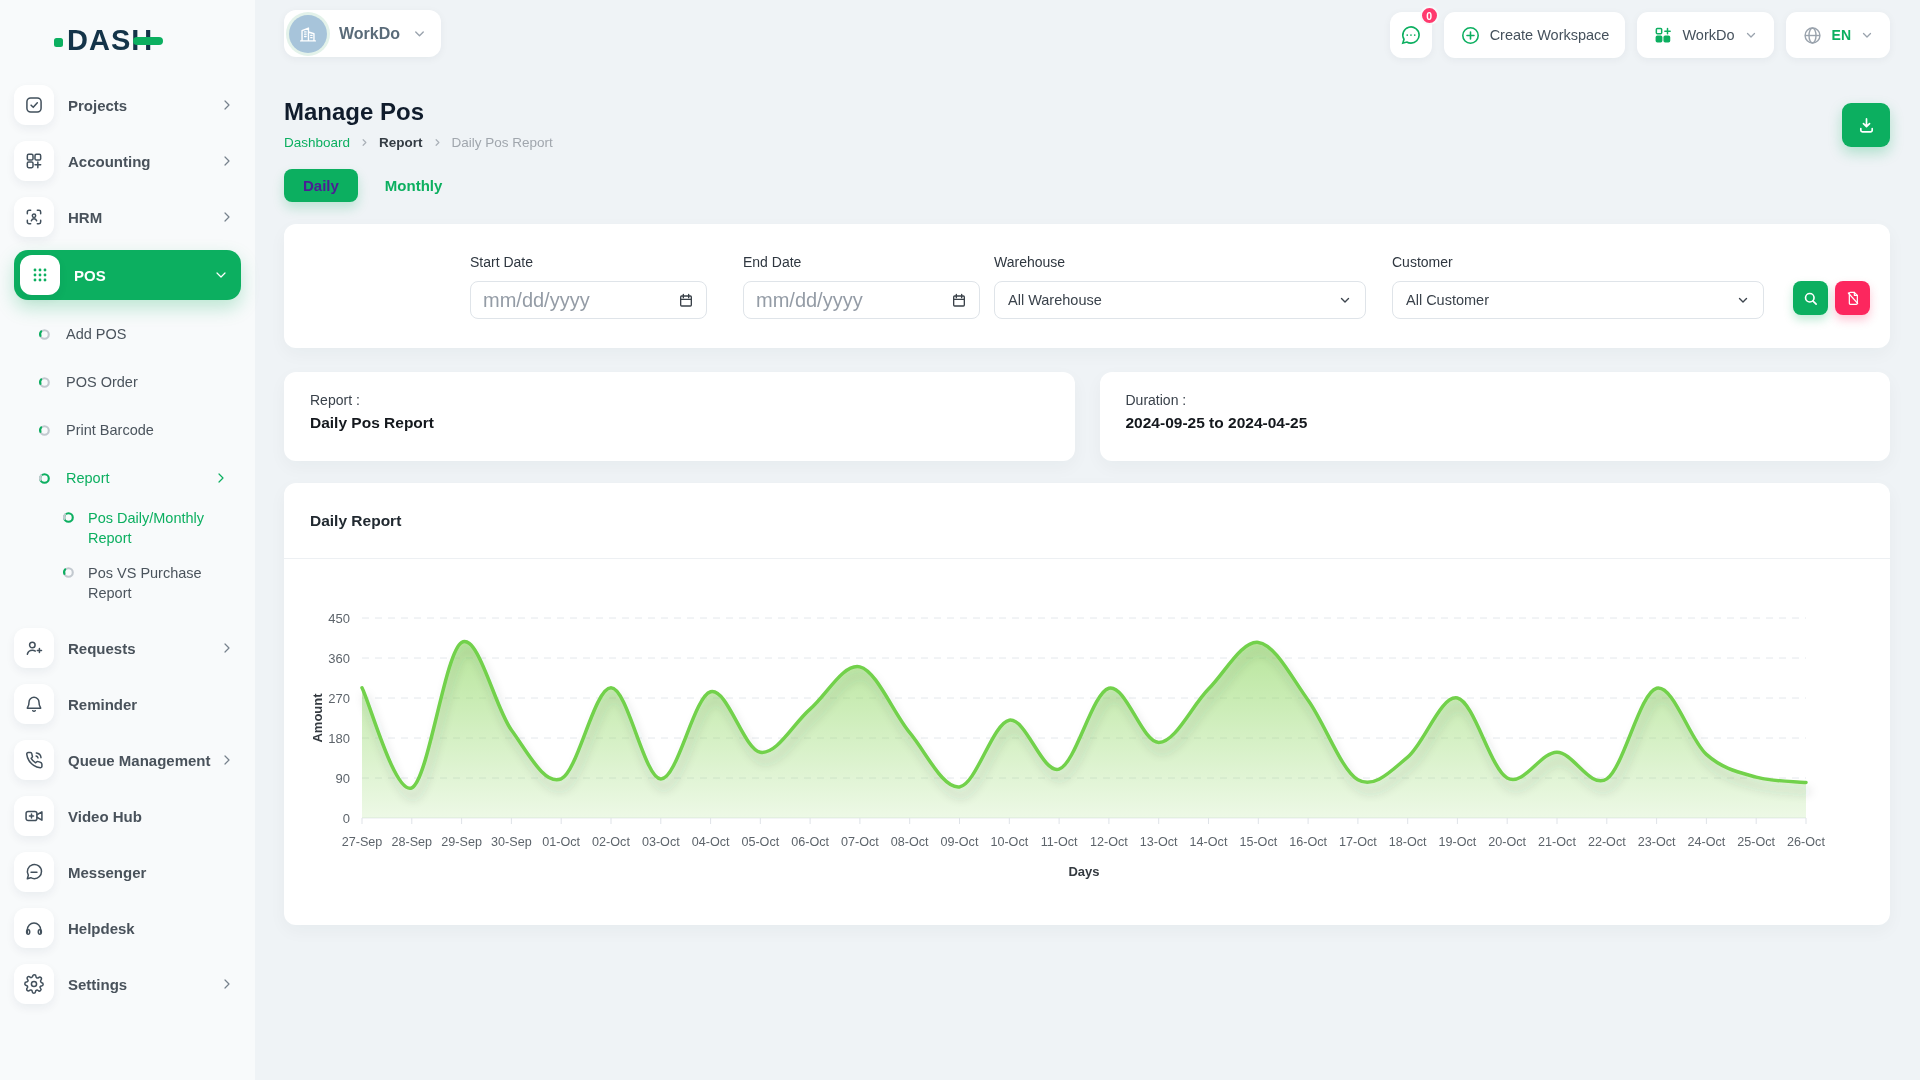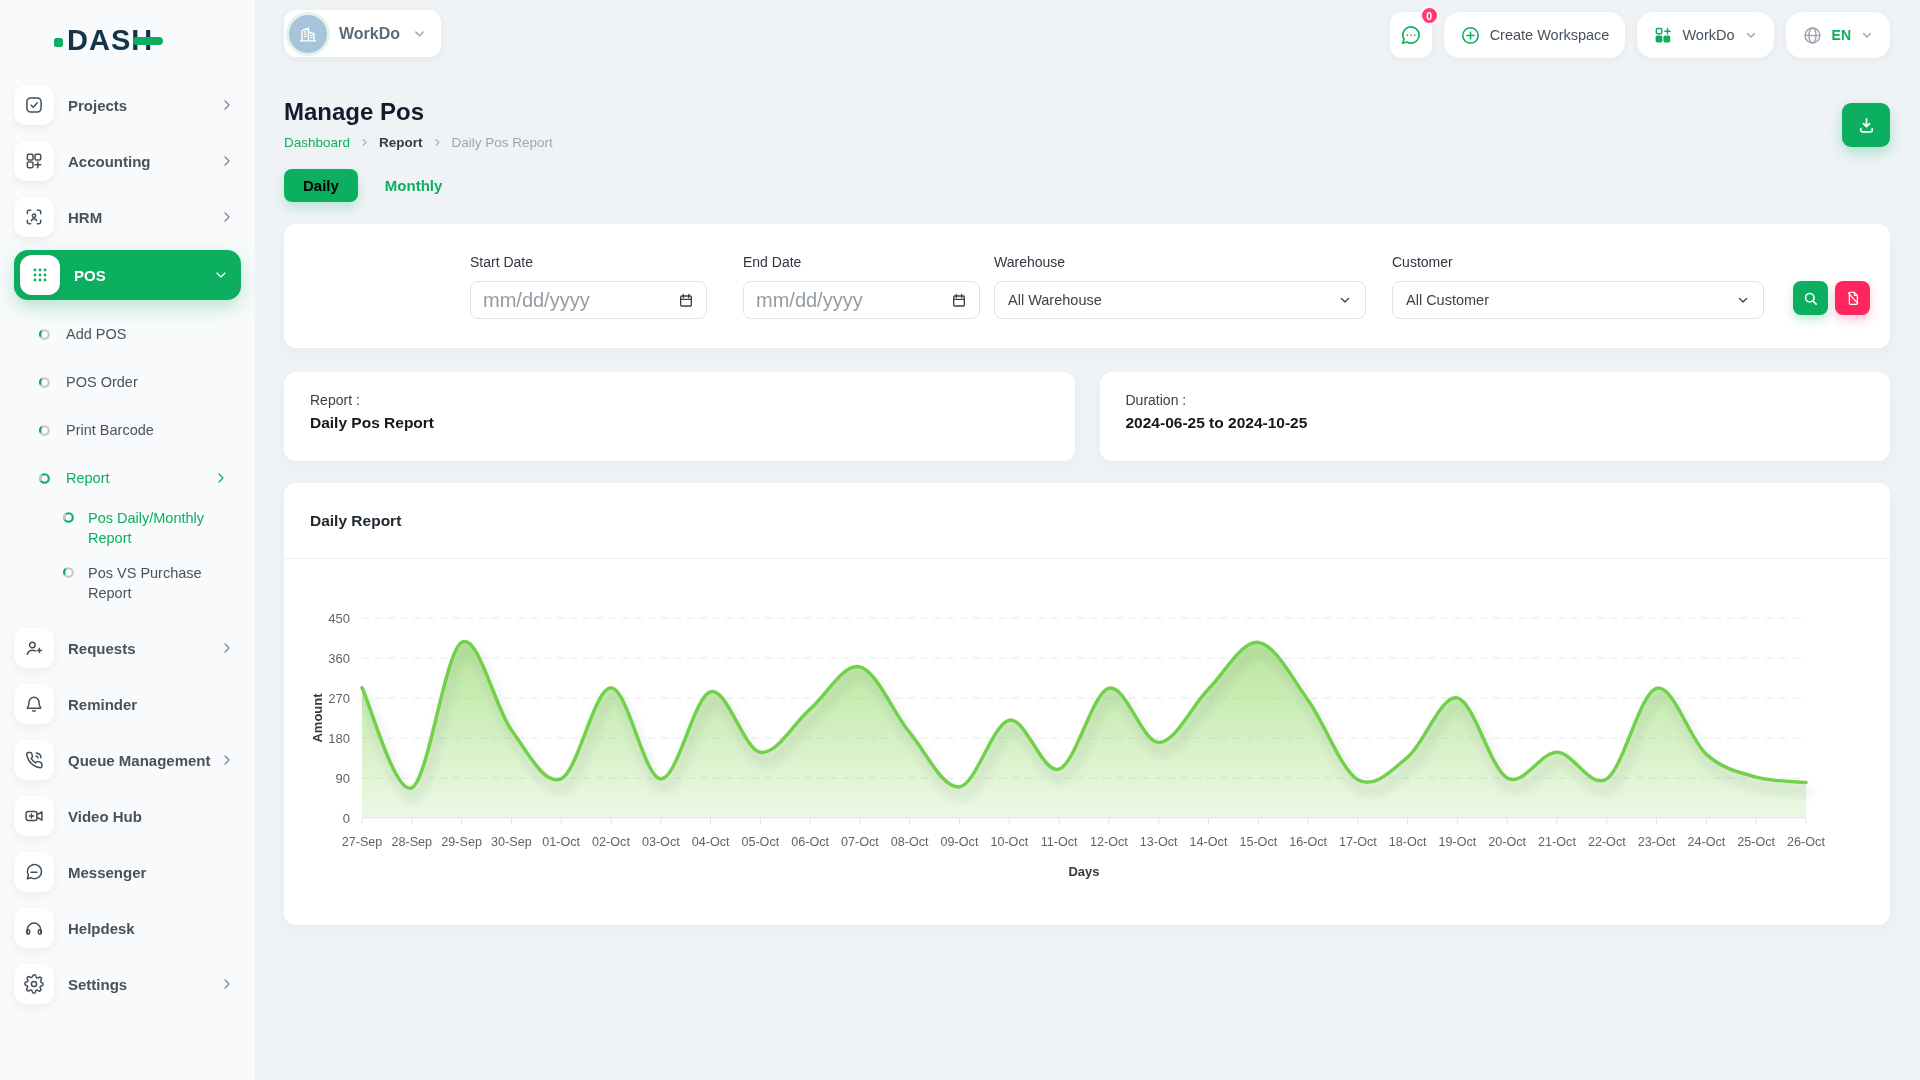--- a/index.html
+++ b/index.html
@@ -47,7 +47,7 @@
   .top-actions { position:absolute; right:0; top:12px; display:flex; align-items:center; gap:12px; }
   .icon-btn { width:42px; height:46px; background:#fff; border-radius:12px; display:flex; align-items:center; justify-content:center; position:relative; color:#0caf60; box-shadow:0 2px 8px rgba(25,39,62,0.05); cursor:pointer; }
   .badge { position:absolute; top:-6px; right:-7px; min-width:19px; height:19px; border-radius:10px; background:#ff3a6e; color:#fff; font-size:10.5px; font-weight:700; display:flex; align-items:center; justify-content:center; border:2px solid #f8fafb; }
-  .pill-btn { height:46px; background:#fff; border-radius:16px; display:flex; align-items:center; gap:9px; padding:0 16px; font-size:14.5px; font-weight:500; color:#45515c; box-shadow:0 2px 8px rgba(25,39,62,0.05); cursor:pointer; }
+  .pill-btn { height:46px; background:#fff; border-radius:11px; display:flex; align-items:center; gap:9px; padding:0 16px; font-size:14.5px; font-weight:500; color:#45515c; box-shadow:0 2px 8px rgba(25,39,62,0.05); cursor:pointer; }
   .pill-btn .green { color:#0caf60; display:flex; }
   .lang-label { color:#0caf60; font-weight:700; font-size:14px; }
 

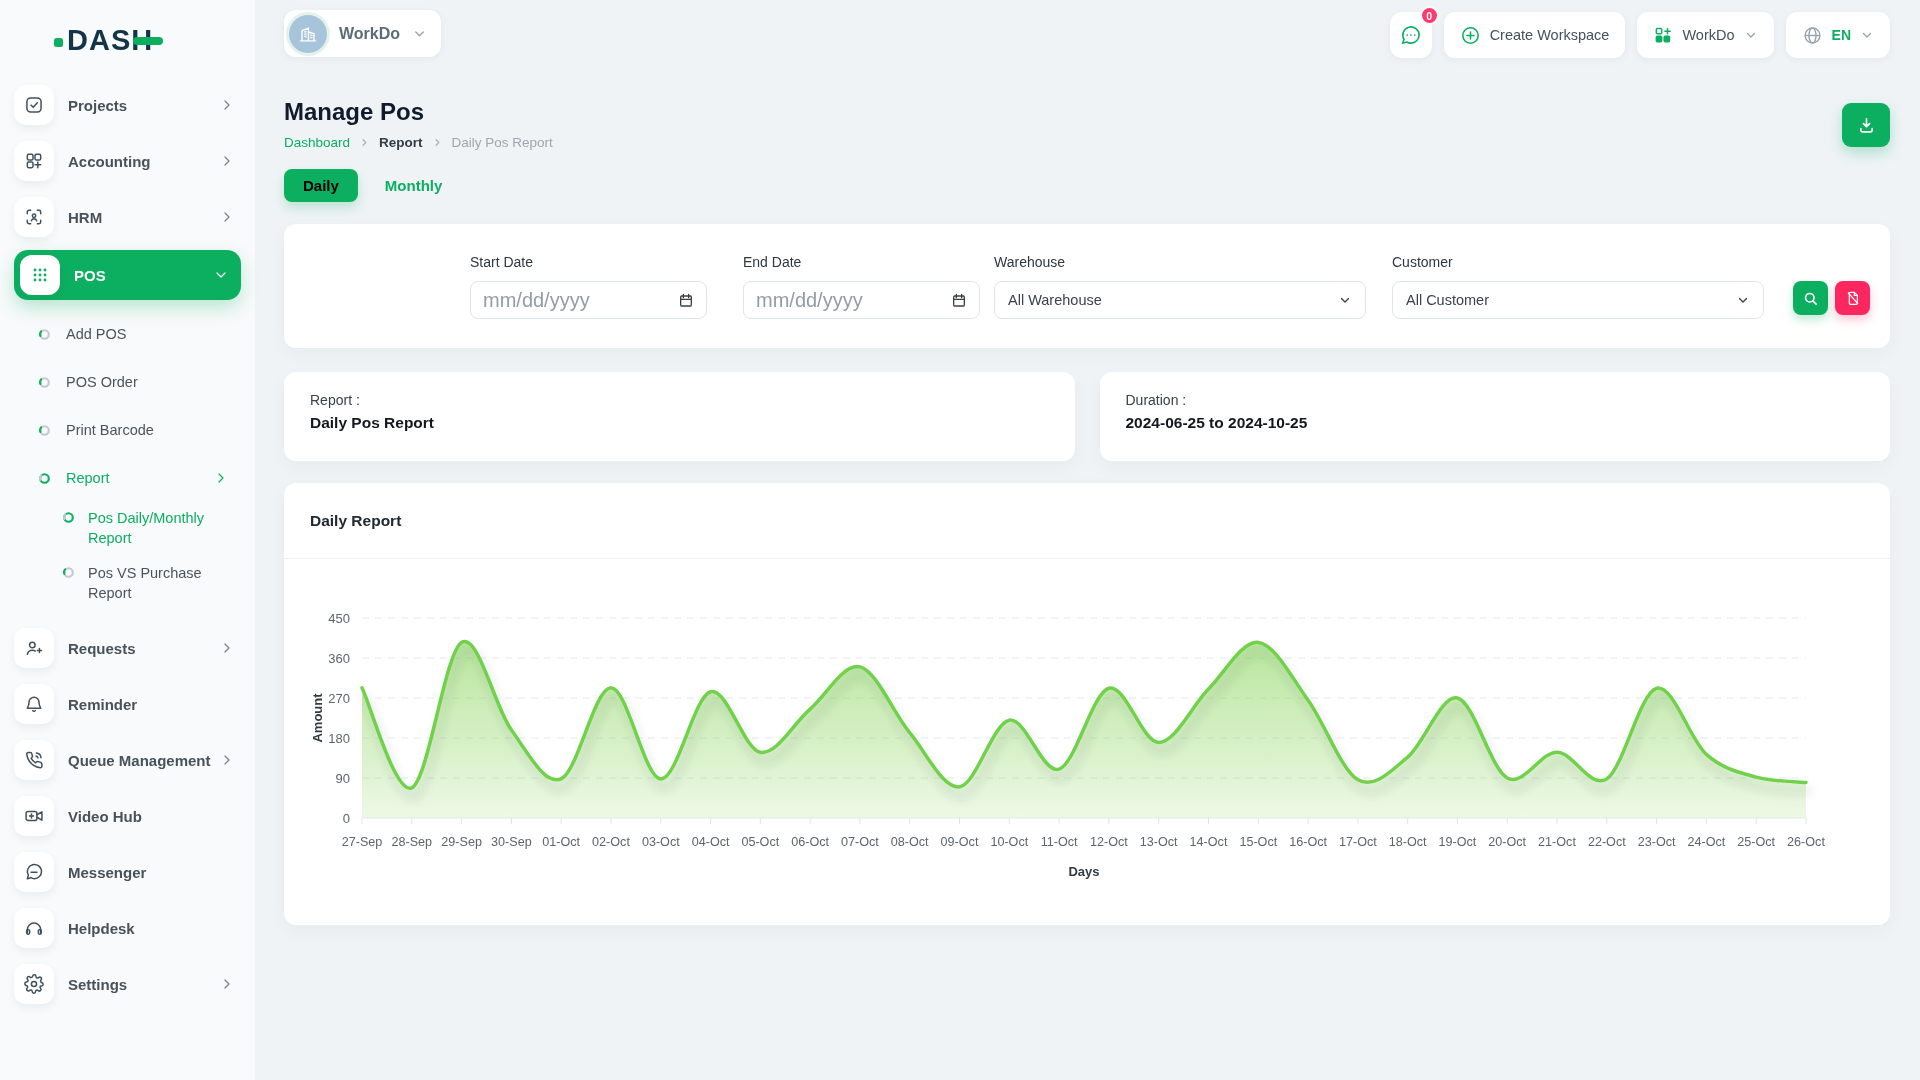--- a/index.html
+++ b/index.html
@@ -63,7 +63,7 @@
 
   .tabs { margin-top:19px; display:flex; align-items:center; gap:27px; }
   .tab { font-size:15px; font-weight:600; color:#0caf60; cursor:pointer; background:none; border:none; font-family:inherit; }
-  .tab.active { background:#0caf60; color:#000000; padding:8px 19px; border-radius:8px; box-shadow:0 6px 12px rgba(12,175,96,0.22); }
+  .tab.active { background:#0caf60; color:#4c1d95; padding:8px 19px; border-radius:8px; box-shadow:0 6px 12px rgba(12,175,96,0.22); }
 
   .filter-card { margin-top:22px; background:#fff; border-radius:12px; height:124px; box-shadow:0 6px 18px rgba(25,39,62,0.04); display:flex; align-items:flex-start; padding:30px 20px 0 186px; }
   .fg { display:flex; flex-direction:column; gap:10px; }

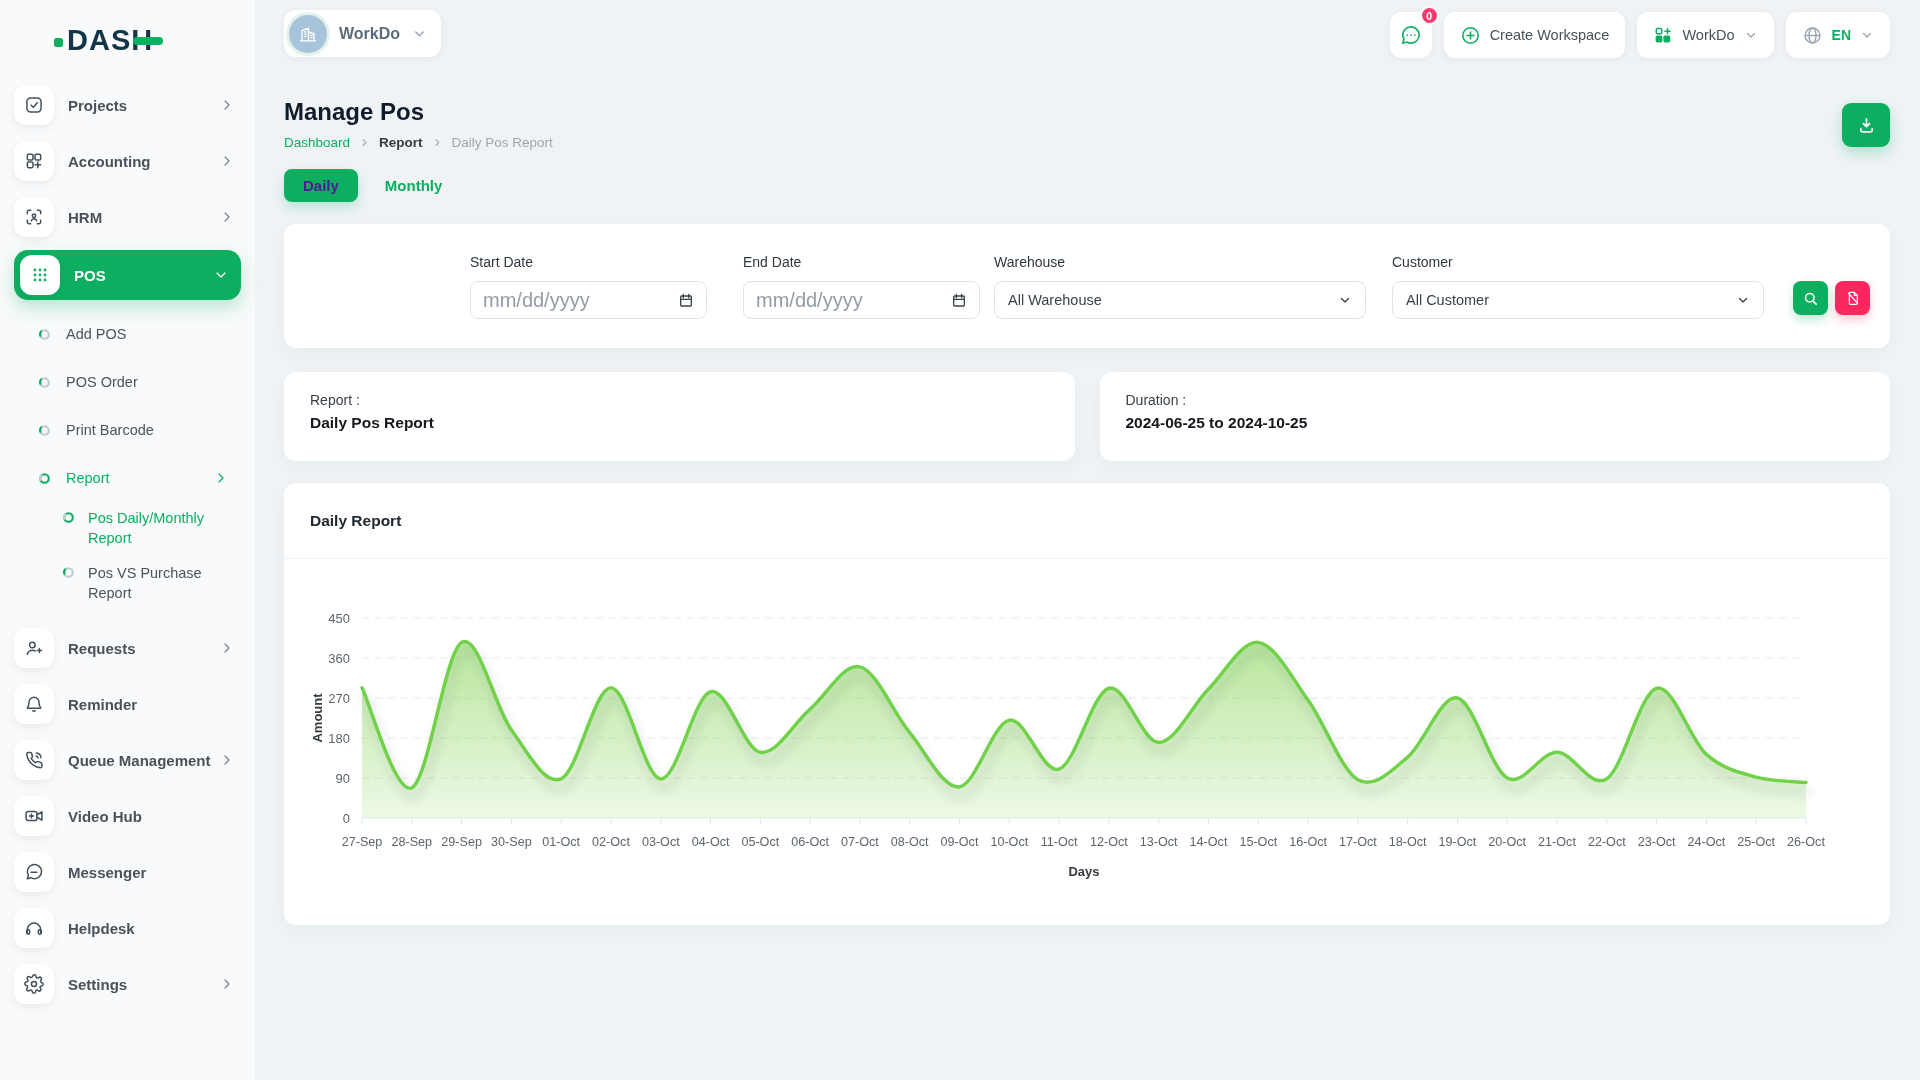--- a/index.html
+++ b/index.html
@@ -495,7 +495,7 @@
     </div>
     <div class="info-card">
       <div class="info-label">Duration :</div>
-      <div class="info-value">2024-06-25 to 2024-10-25</div>
+      <div class="info-value">2024-09-25 to 2024-04-25</div>
     </div>
   </div>
 

